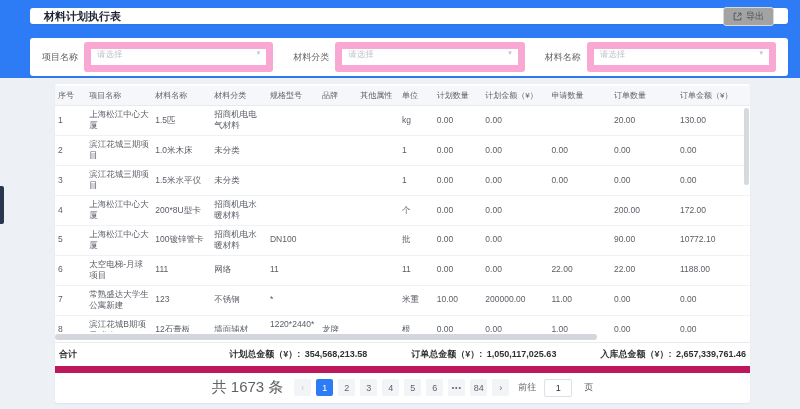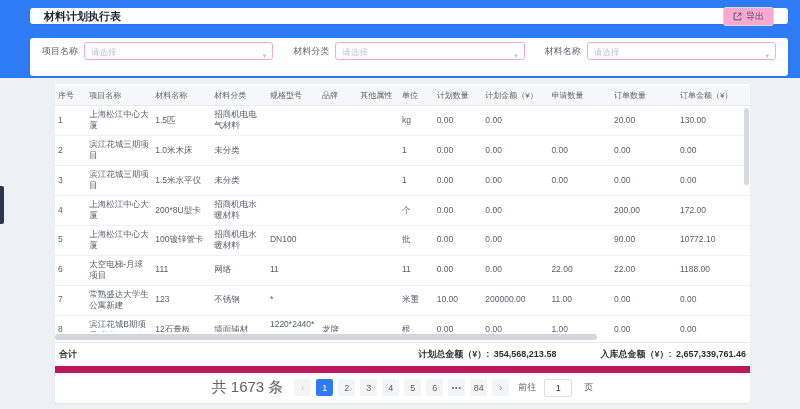--- a/index.html
+++ b/index.html
@@ -12,7 +12,7 @@
   
   .title-card{top:8px;left:30px;right:12px;height:16px;display:flex;align-items:center;padding:0 14px;}
   .page-title{font-size:11px;font-weight:bold;color:#1f2633;}
-  .export-btn{margin-left:auto;display:inline-flex;align-items:center;gap:4px;background:#f9a8d4;
+  .export-btn{margin-left:auto;display:inline-flex;align-items:center;gap:4px;background:#a3a3a3;
     border:1px solid #d9d9d9;border-radius:3px;padding:2px 9px;font-size:9px;color:#4a5057;cursor:pointer;}
 
   

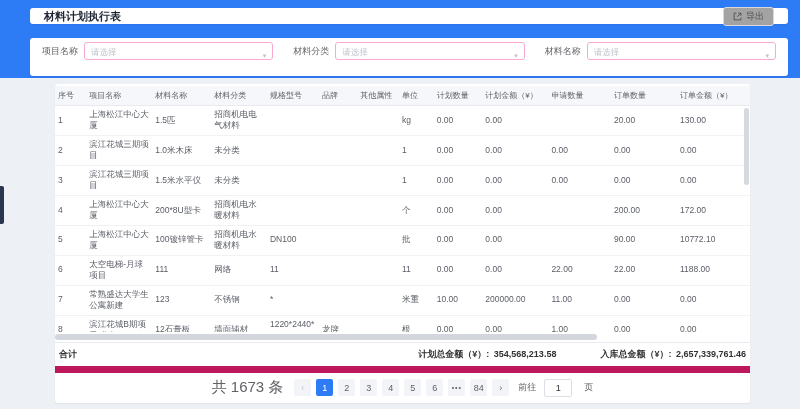--- a/index.html
+++ b/index.html
@@ -20,8 +20,8 @@
   .filter-row{display:flex;gap:20px;}
   .filter-group{display:flex;align-items:center;gap:6px;flex:1;min-width:0;}
   .filter-label{font-size:9px;color:#606266;white-space:nowrap;}
-  .select{flex:1;height:16px;border:1px solid #f9a8d4;border-radius:3px;background:#fff;
-    display:flex;align-items:flex-end;padding:0 6px;min-width:0;cursor:pointer;}
+  .select{flex:1;height:16px;border:7px solid #f9a8d4;border-radius:3px;background:#fff;
+    display:flex;align-items:flex-start;padding:0 6px;min-width:0;cursor:pointer;}
   .select .ph{font-size:8.5px;color:#c0c4cc;white-space:nowrap;overflow:hidden;}
   .select .chev{margin-left:auto;font-size:7px;color:#c0c4cc;line-height:1;}
   .filter-actions{margin-top:22px;margin-left:44px;display:flex;}

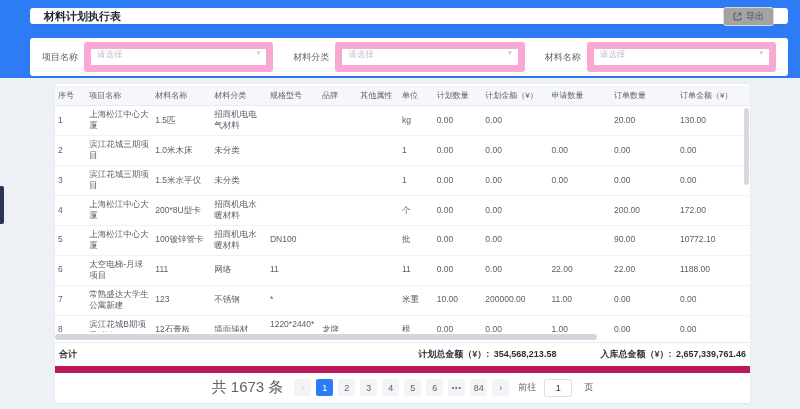--- a/index.html
+++ b/index.html
@@ -289,6 +289,10 @@
         <span class="sum-val">354,568,213.58</span>
       </span>
       <span class="summary-item">
+        <span class="sum-key">订单总金额（¥）:</span>
+        <span class="sum-val">1,050,117,025.63</span>
+      </span>
+      <span class="summary-item">
         <span class="sum-key">入库总金额（¥）:</span>
         <span class="sum-val">2,657,339,761.46</span>
       </span>

